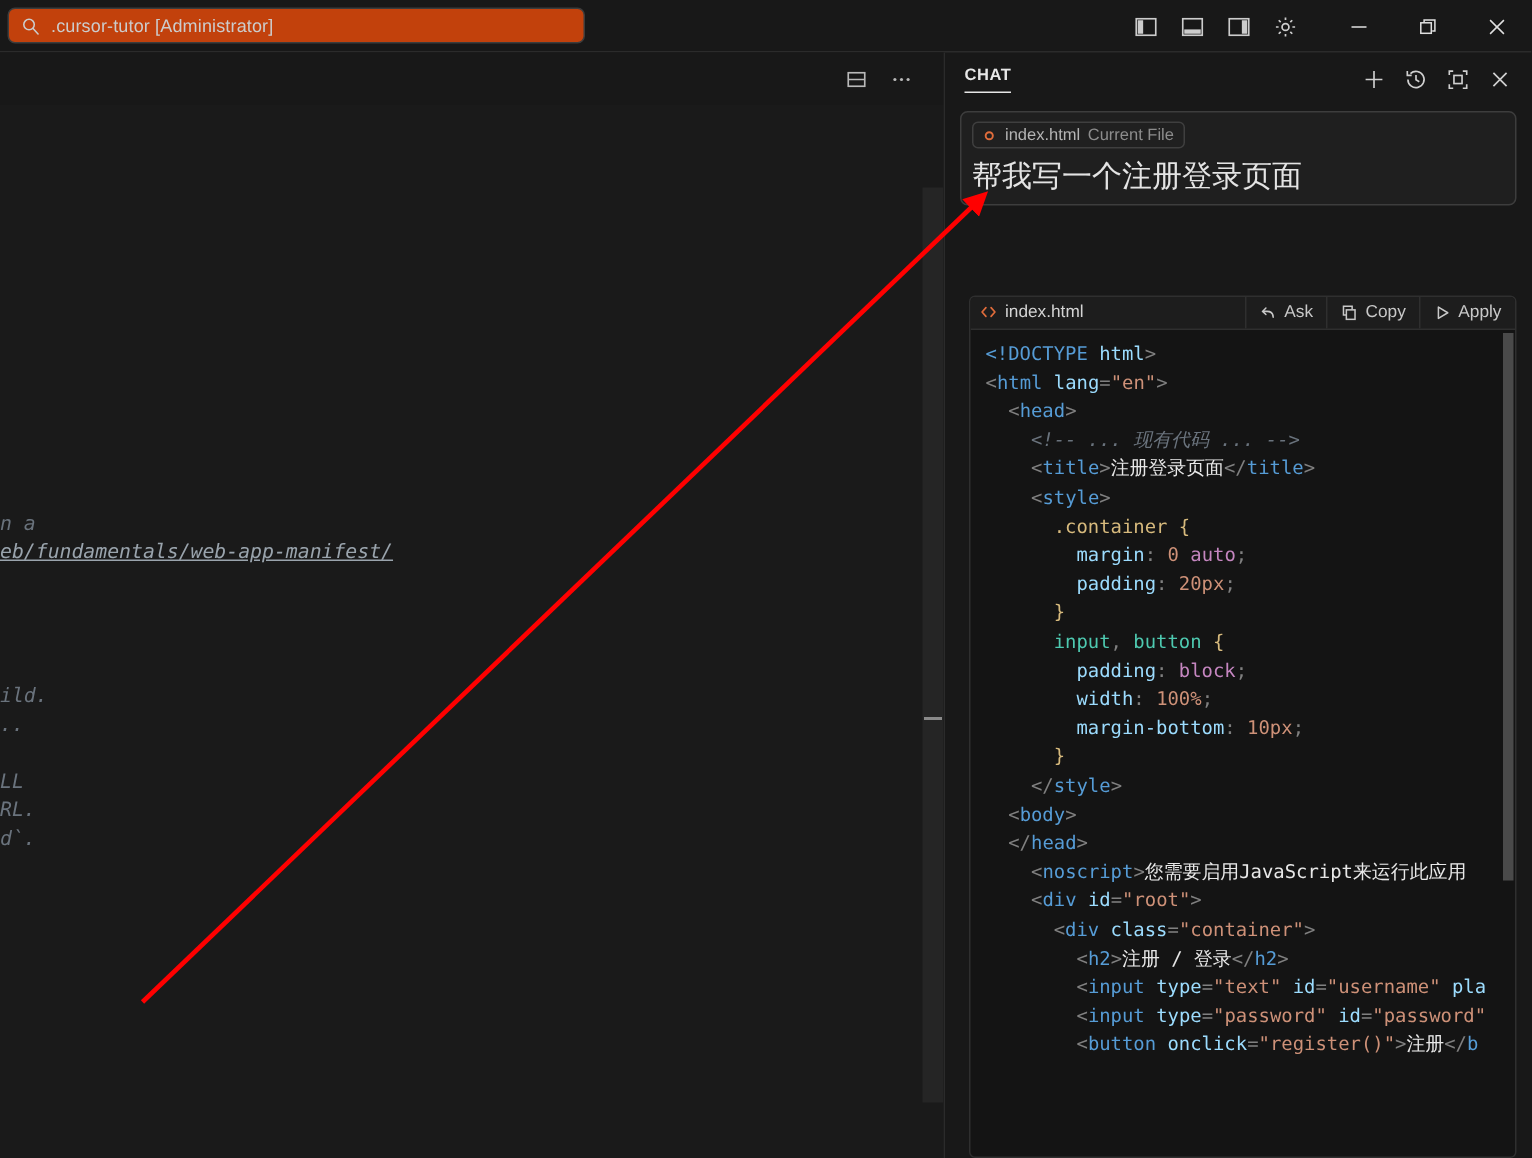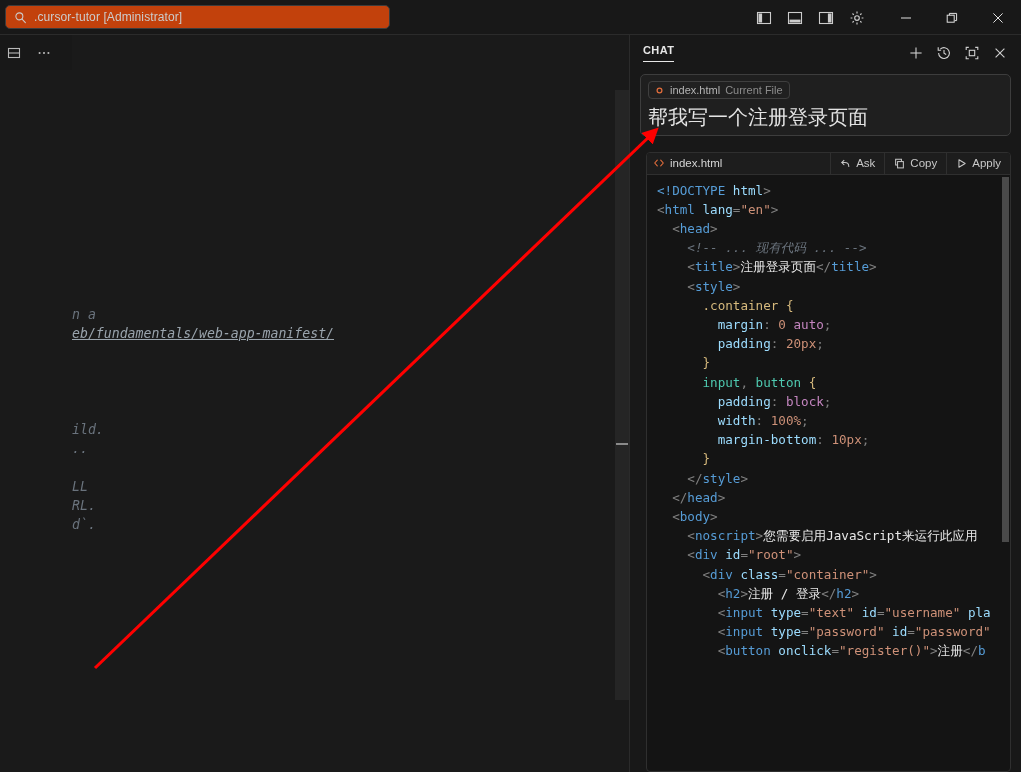--- a/index.html
+++ b/index.html
@@ -176,6 +176,7 @@
     display: flex;
     flex-direction: column;
     min-height: 0;
+    gap: 44px;
   }
 
   .chat-input-box {

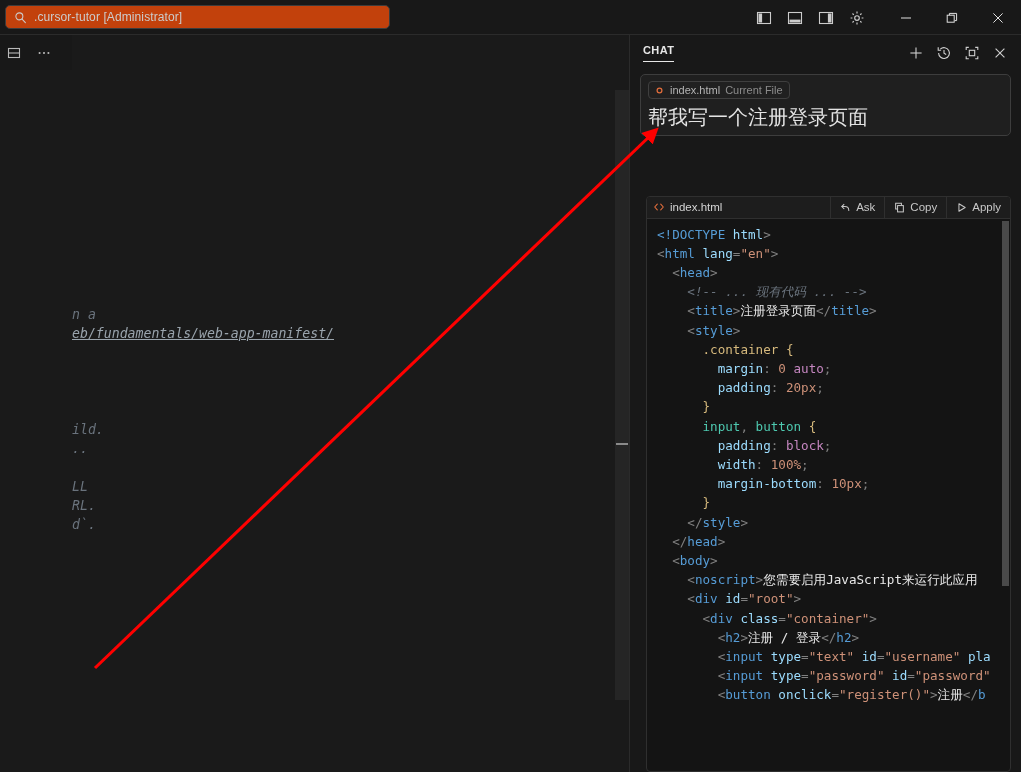--- a/index.html
+++ b/index.html
@@ -77,7 +77,7 @@
     flex: 0 0 630px;
     background: #1a1a1a;
     display: flex;
-    flex-direction: row;
+    flex-direction: column;
     position: relative;
     border-right: 1px solid #2b2b2b;
   }

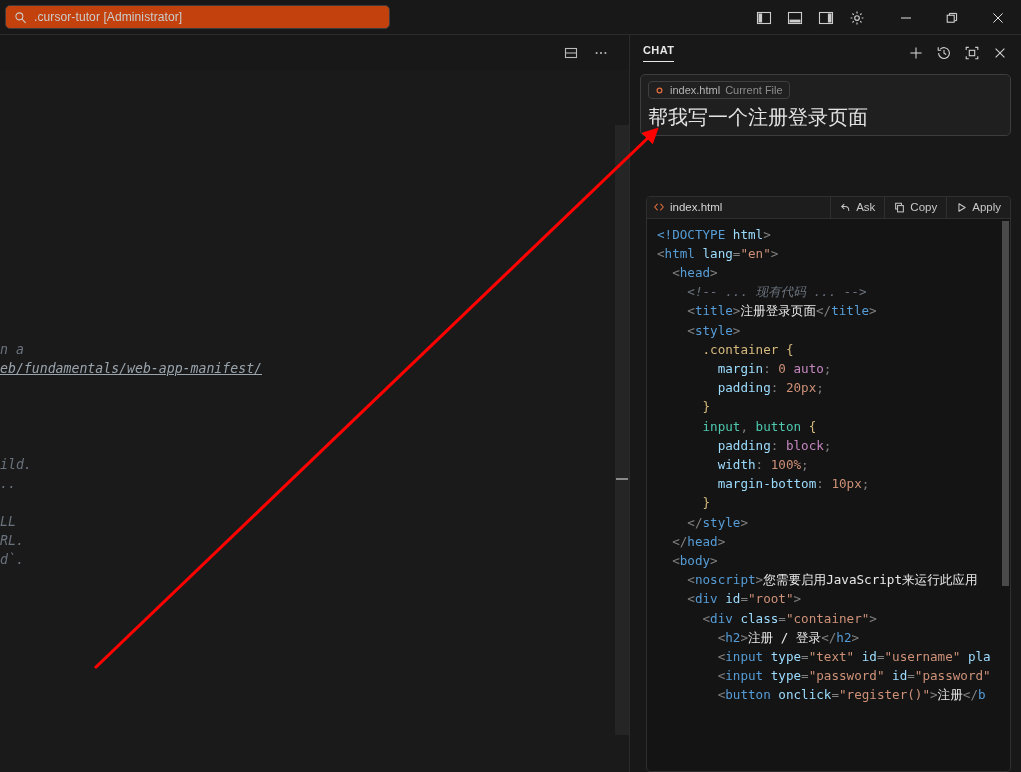--- a/index.html
+++ b/index.html
@@ -492,8 +492,8 @@
                 <div class="code-line"><span class="t-prop">        margin-bottom</span><span class="t-punct">: </span><span class="t-str">10px</span><span class="t-punct">;</span></div>
                 <div class="code-line"><span class="t-brace">      }</span></div>
                 <div class="code-line"><span class="t-punct">    &lt;/</span><span class="t-tag">style</span><span class="t-punct">&gt;</span></div>
+                <div class="code-line"><span class="t-punct">  &lt;</span><span class="t-tag">body</span><span class="t-punct">&gt;</span></div>
                 <div class="code-line"><span class="t-punct">  &lt;/</span><span class="t-tag">head</span><span class="t-punct">&gt;</span></div>
-                <div class="code-line"><span class="t-punct">  &lt;</span><span class="t-tag">body</span><span class="t-punct">&gt;</span></div>
                 <div class="code-line"><span class="t-punct">    &lt;</span><span class="t-tag">noscript</span><span class="t-punct">&gt;</span><span class="t-txt">您需要启用JavaScript来运行此应用</span></div>
                 <div class="code-line"><span class="t-punct">    &lt;</span><span class="t-tag">div</span><span class="t-attr"> id</span><span class="t-punct">=</span><span class="t-str">"root"</span><span class="t-punct">&gt;</span></div>
                 <div class="code-line"><span class="t-punct">      &lt;</span><span class="t-tag">div</span><span class="t-attr"> class</span><span class="t-punct">=</span><span class="t-str">"container"</span><span class="t-punct">&gt;</span></div>

